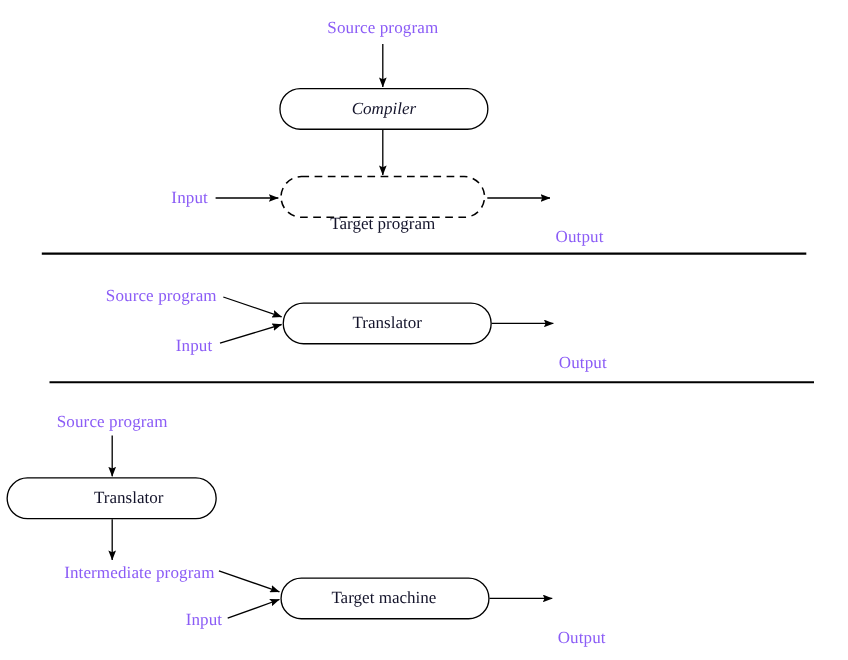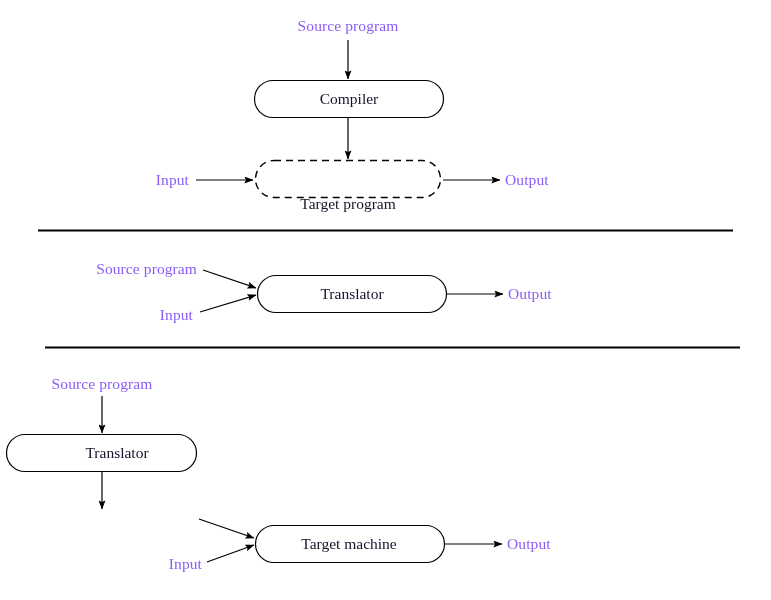--- a/index.html
+++ b/index.html
@@ -109,7 +109,7 @@
 
   <div class="lbl center" style="left:348px; top:26px;">Source program</div>
 
-  <div class="node-label" style="left:349px; top:99px;">Compiler</div>
+  <div class="node-label" style="left:349px; top:99px;font-style:italic;">Compiler</div>
 
   <div class="node-label" style="left:348px; top:180px;margin-top:24px;">Target program</div>
 

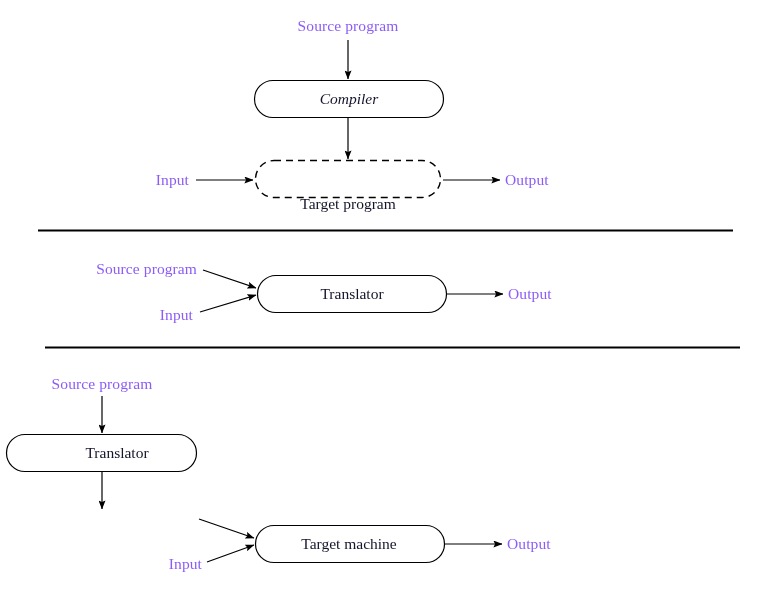--- a/index.html
+++ b/index.html
@@ -42,6 +42,7 @@
   }
   .lbl.left {
     transform: translate(0, -50%);
+    margin-top: 36px;
   }
   .lbl.right {
     transform: translate(-100%, -50%);

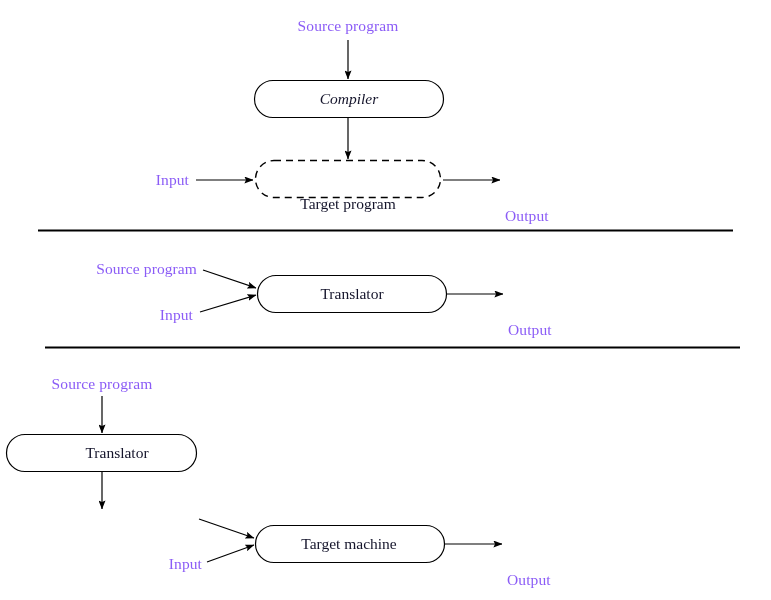--- a/index.html
+++ b/index.html
@@ -130,6 +130,7 @@
 
   <div class="node-label" style="left:101px; top:453px;margin-left:16px;">Translator</div>
 
+  <div class="lbl right" style="left:195px; top:521px;">Intermediate program</div>
 
   <div class="lbl right" style="left:202px; top:564px;">Input</div>
 

